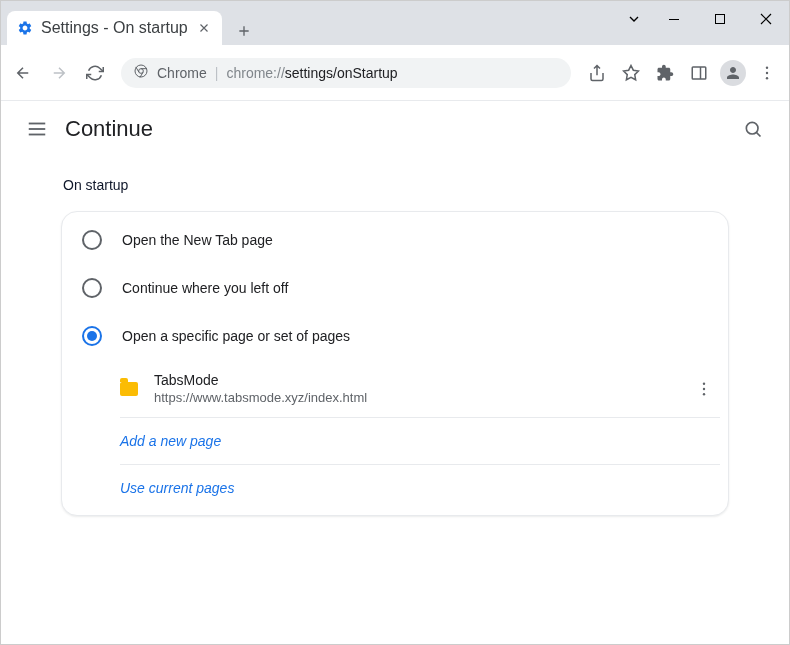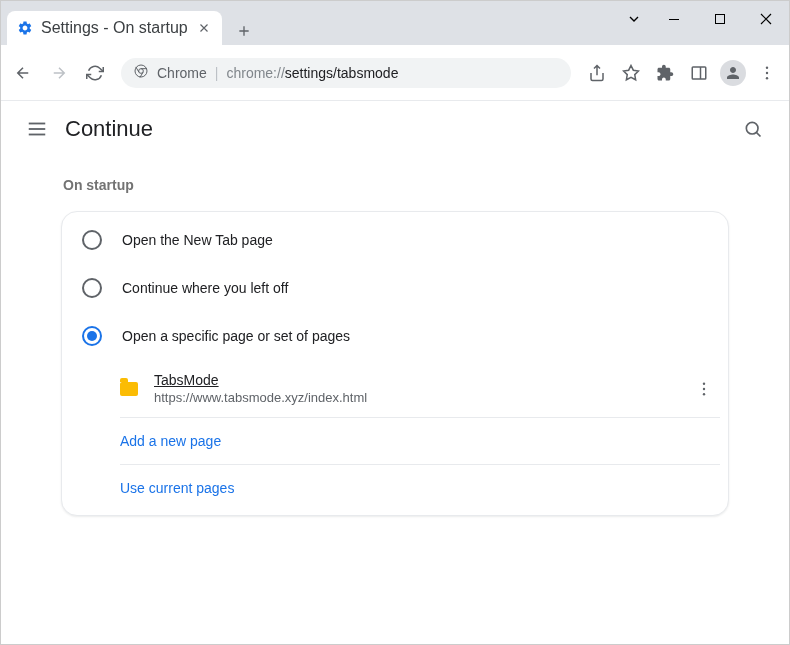--- a/index.html
+++ b/index.html
@@ -137,7 +137,7 @@
       <span class="url-prefix">Chrome</span>
       <span class="url-sep">|</span>
       <span class="url-dim">chrome://</span>
-        <span>settings/tabsmode</span>
+        <span>settings/onStartup</span>
     </div>
   </div>
   <div class="toolbar-right">

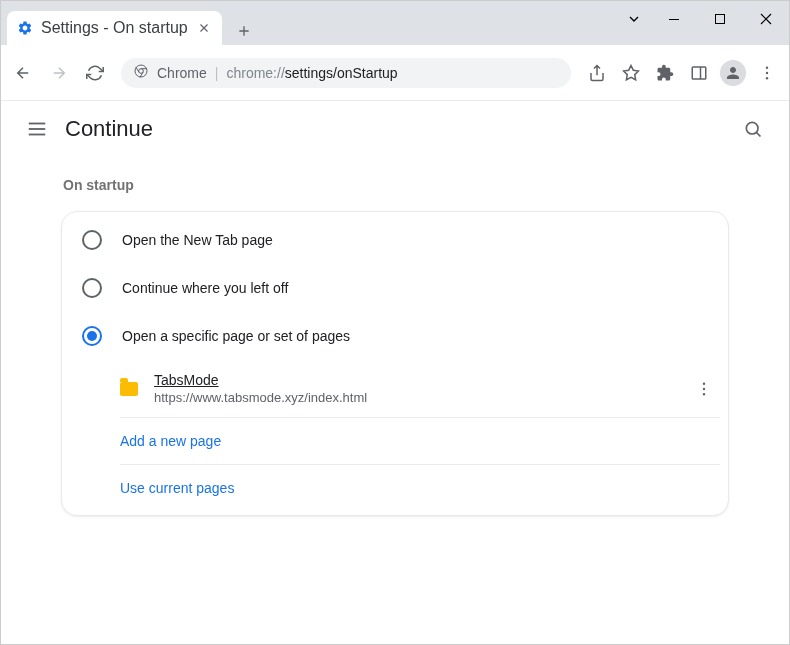--- a/index.html
+++ b/index.html
@@ -37,7 +37,7 @@
 .search-btn { margin-left: auto; width: 40px; height: 40px; display: flex; align-items: center; justify-content: center; color: #5f6368; cursor: pointer; }
 
 .page-body { padding: 0 60px; }
-.section-title { font-size: 14px; color: #737373; margin: 20px 0 18px 2px; font-weight: 700; }
+.section-title { font-size: 14px; color: #0f172a; margin: 20px 0 18px 2px; font-weight: 400; }
 .card { background: #fff; border: 1px solid #e8eaed; border-radius: 16px; box-shadow: 0 1px 2px rgba(60,64,67,.1); padding: 4px 0; }
 .radio-row { display: flex; align-items: center; padding: 14px 20px; cursor: pointer; gap: 20px; }
 .radio { width: 20px; height: 20px; border: 2px solid #5f6368; border-radius: 50%; display: flex; align-items: center; justify-content: center; flex-shrink: 0; }

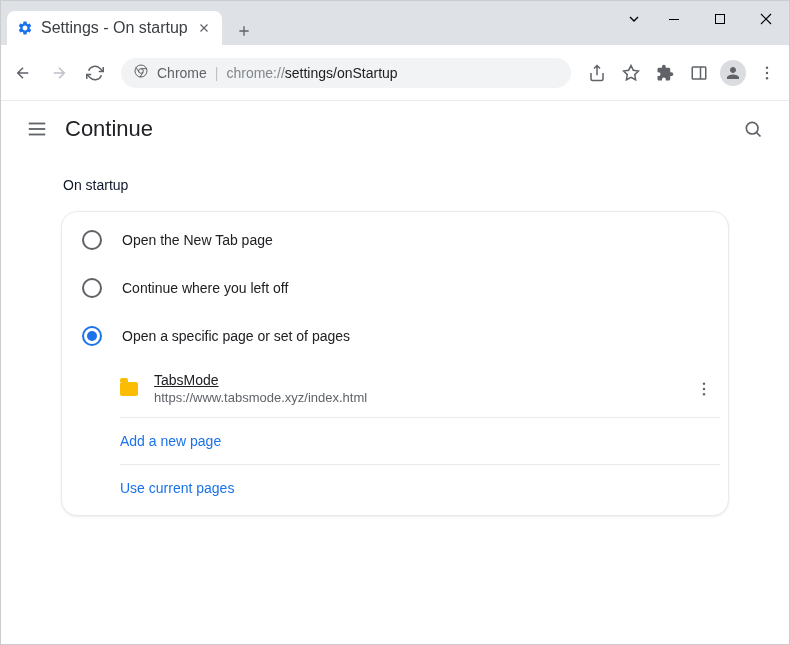--- a/index.html
+++ b/index.html
@@ -49,7 +49,7 @@
 .page-favicon { width: 18px; height: 14px; background: #fbbc04; border-radius: 2px; position: relative; flex-shrink: 0; }
 .page-favicon::before { content: ''; position: absolute; top: -4px; left: 0; width: 8px; height: 4px; background: #fbbc04; border-radius: 2px 2px 0 0; }
 .page-info { flex: 1; }
-.page-name { font-size: 14px; color: #202124; margin-bottom: 2px; text-decoration: underline; }
+.page-name { font-size: 14px; color: #202124; margin-bottom: 2px; }
 .page-url { font-size: 13px; color: #5f6368; }
 .more-btn { width: 32px; height: 32px; display: flex; align-items: center; justify-content: center; color: #5f6368; cursor: pointer; border-radius: 50%; }
 .link-row { padding: 14px 0; border-bottom: 1px solid #e8eaed; }

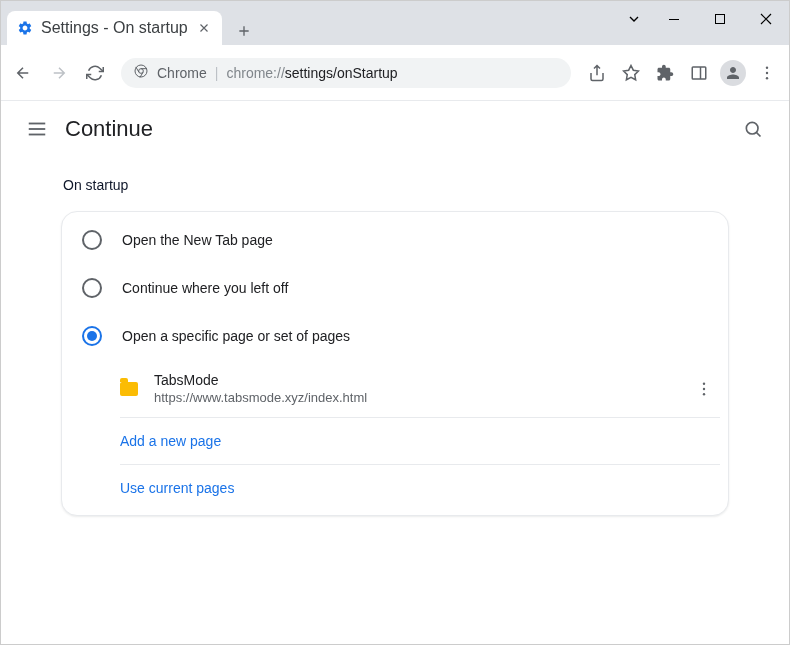--- a/index.html
+++ b/index.html
@@ -52,7 +52,7 @@
 .page-name { font-size: 14px; color: #202124; margin-bottom: 2px; }
 .page-url { font-size: 13px; color: #5f6368; }
 .more-btn { width: 32px; height: 32px; display: flex; align-items: center; justify-content: center; color: #5f6368; cursor: pointer; border-radius: 50%; }
-.link-row { padding: 14px 0; border-bottom: 1px solid #e8eaed; }
+.link-row { padding: 14px 0; border-bottom: 1px solid #e8eaed; font-style: italic; }
 .link-row:last-child { border-bottom: none; }
 .link-text { font-size: 14px; color: #1a73e8; cursor: pointer; font-weight: 500; }
 

